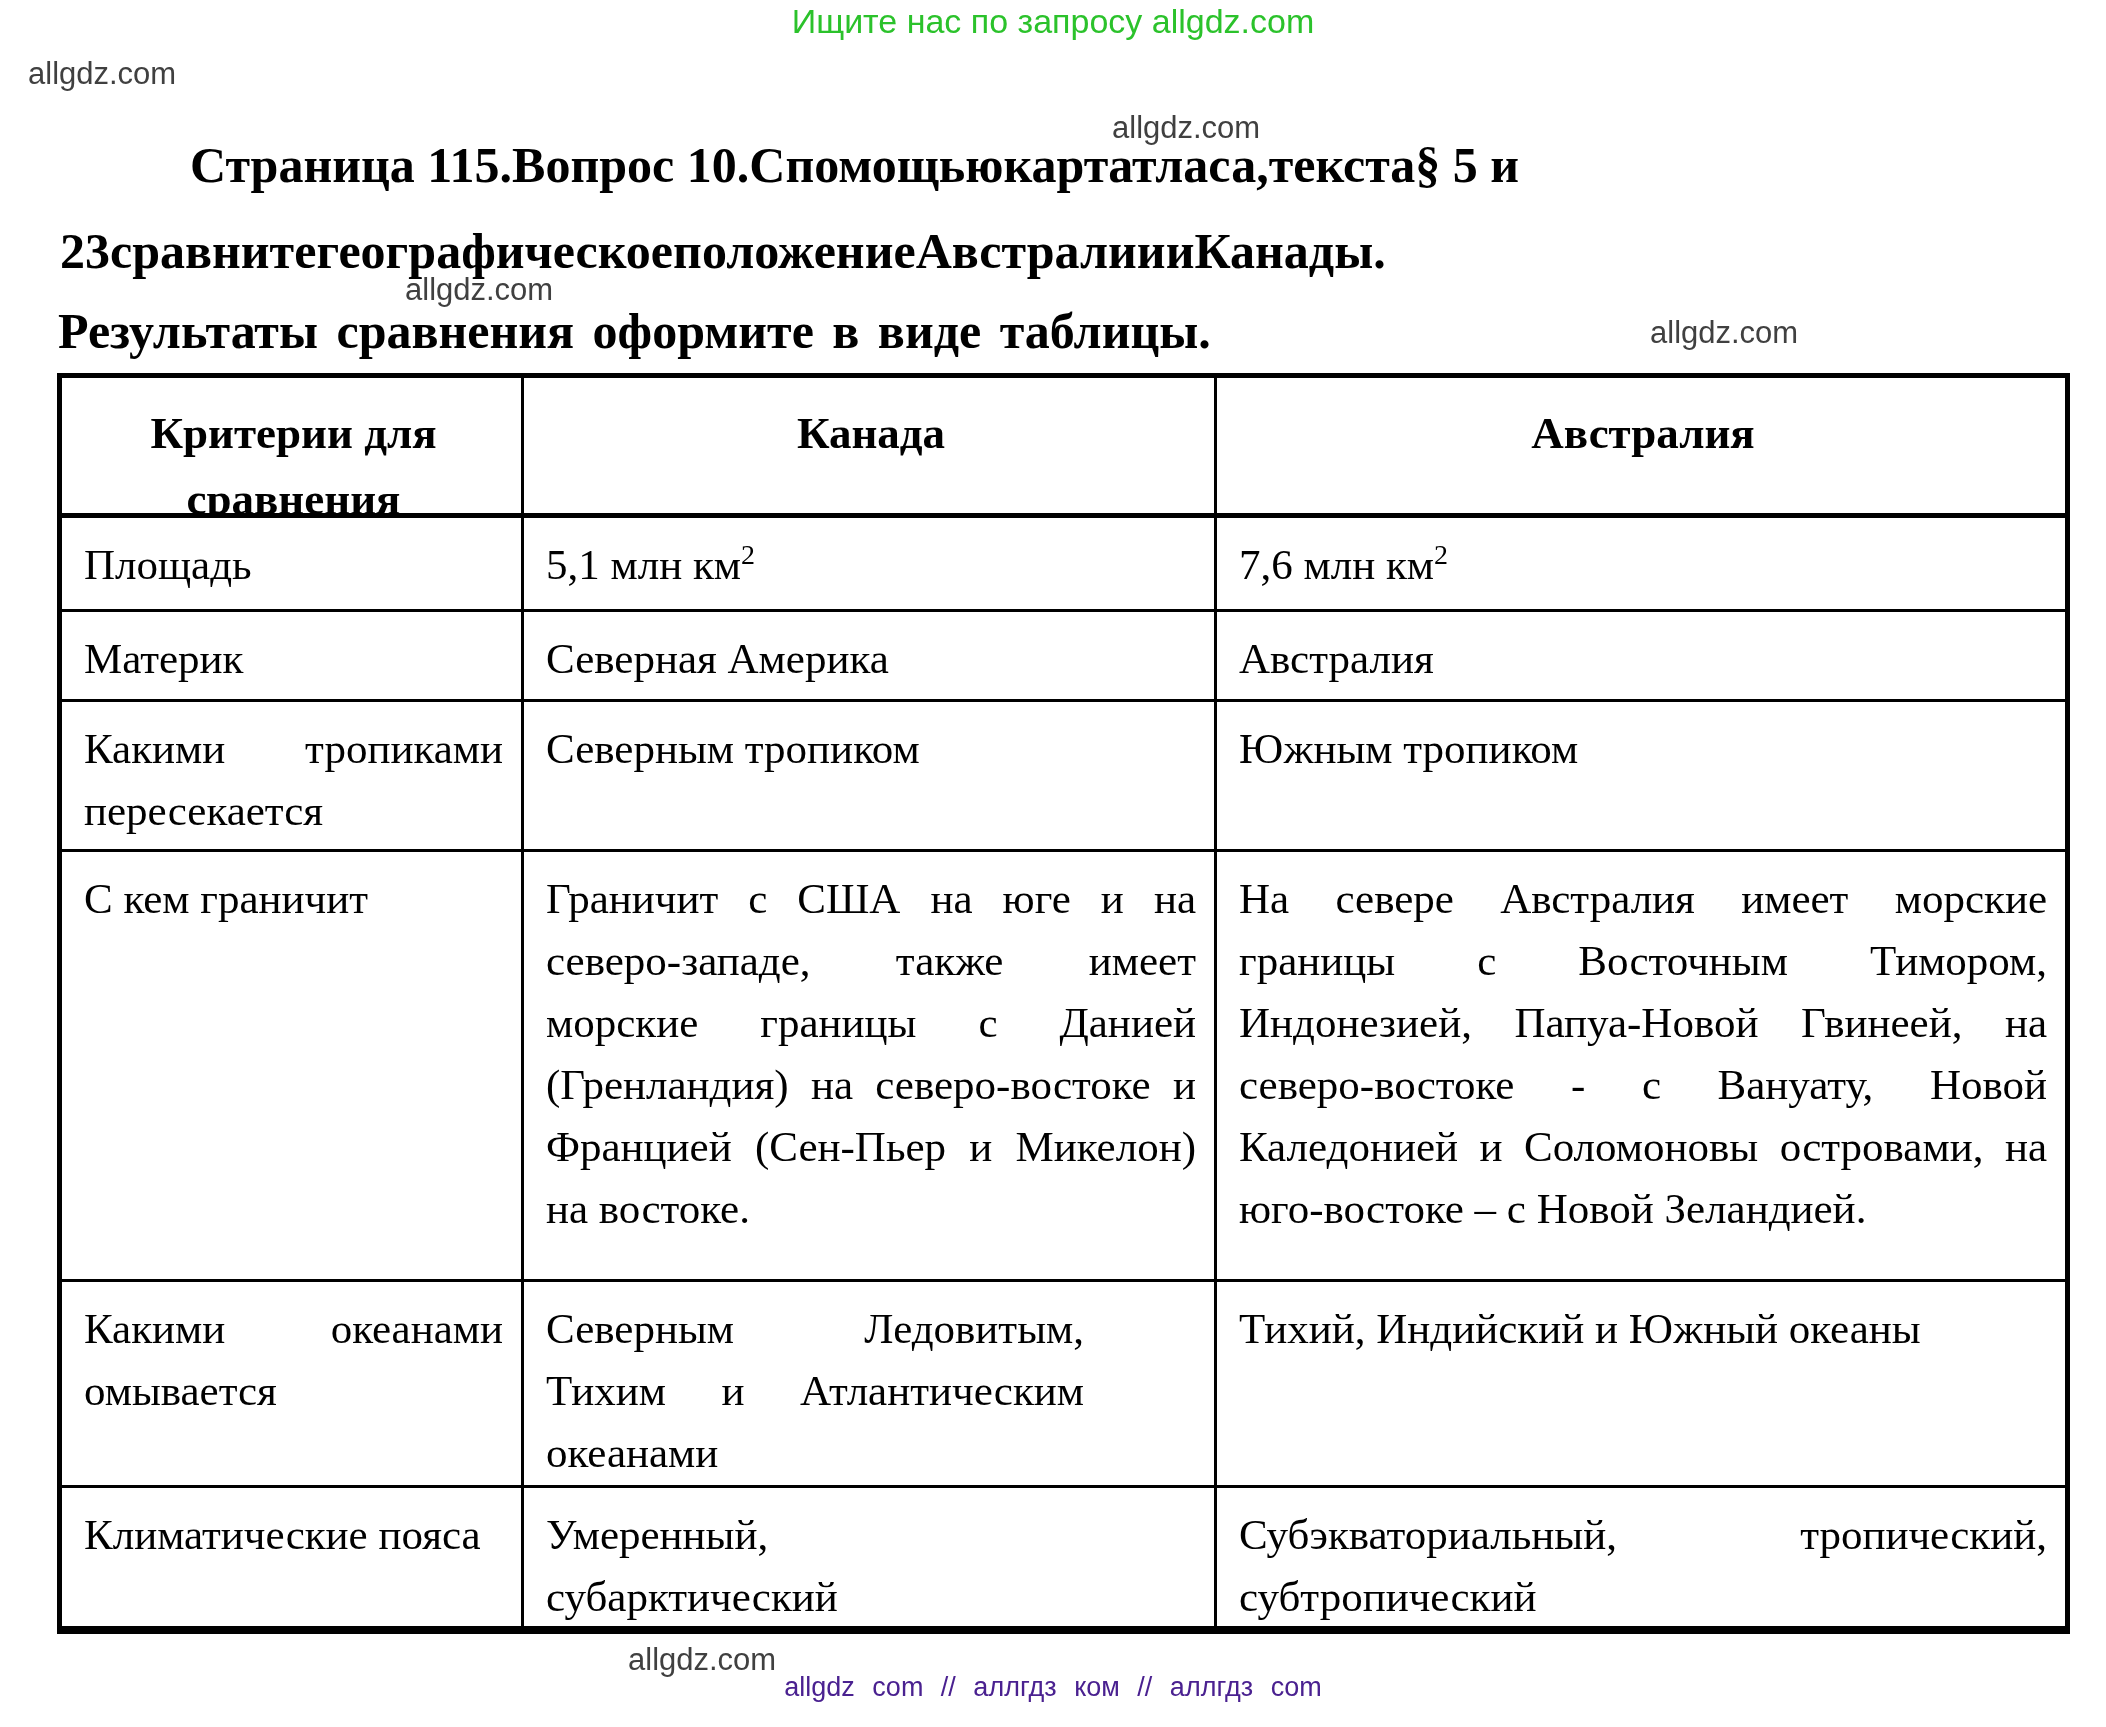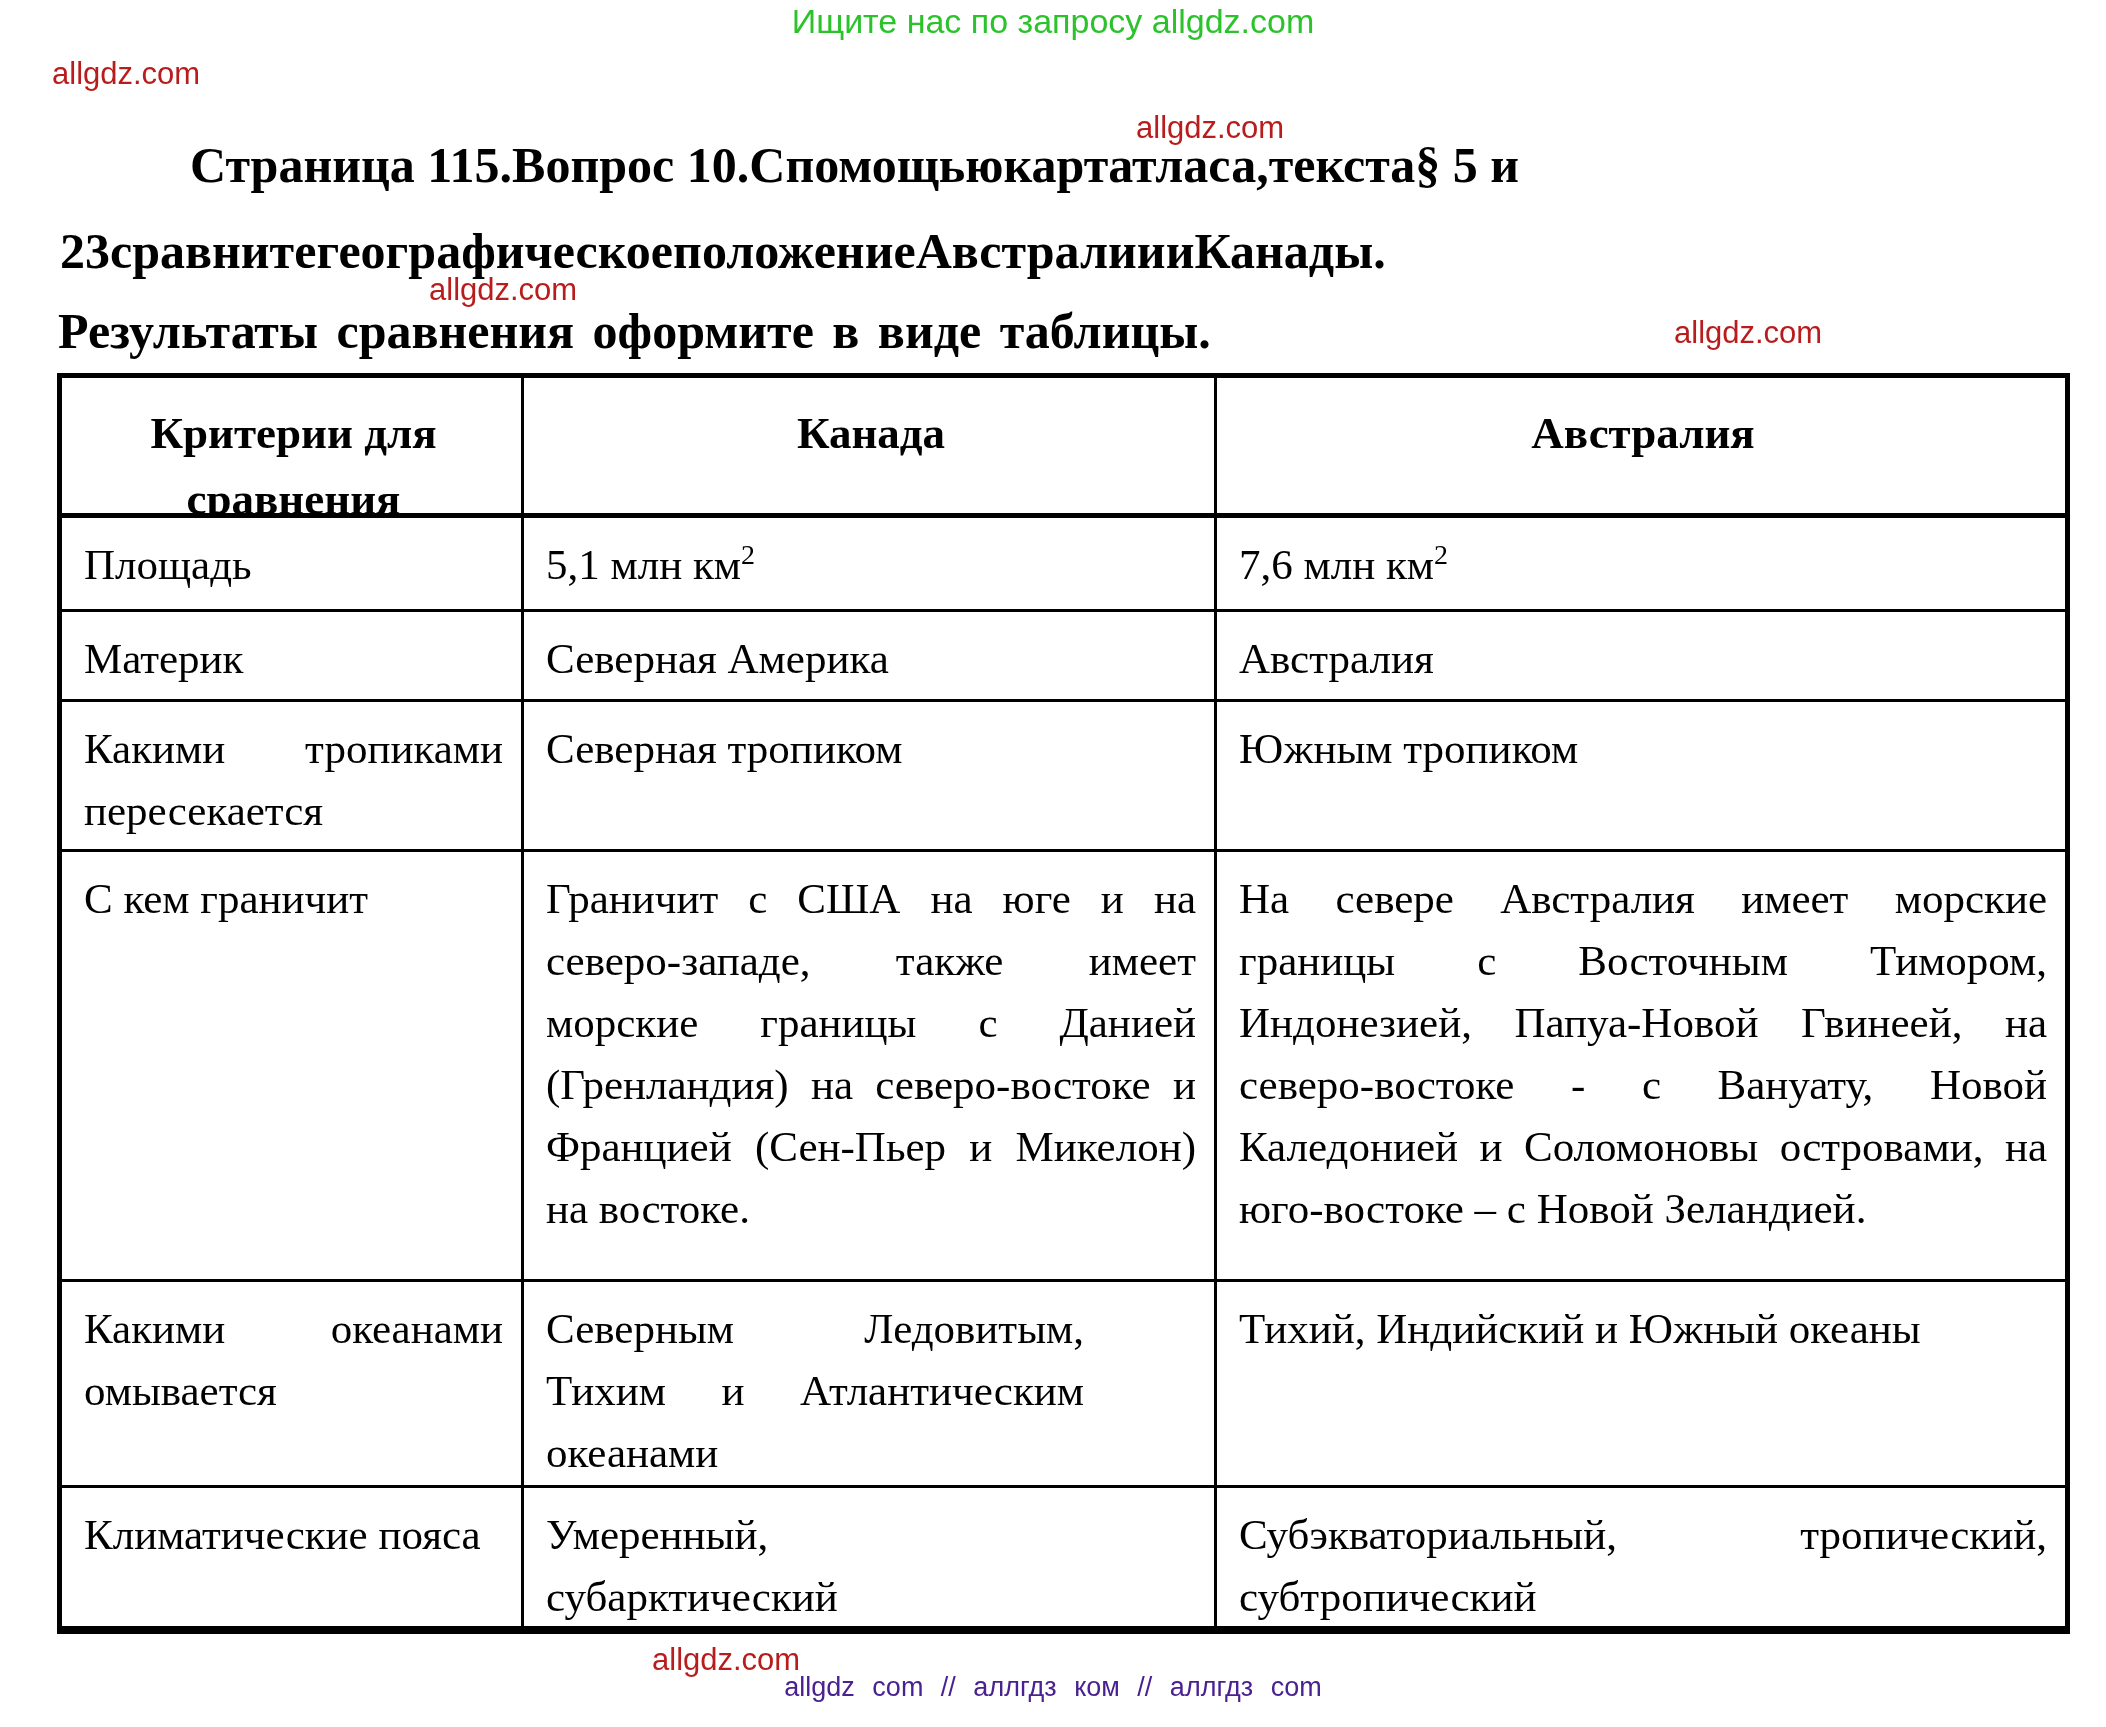--- a/index.html
+++ b/index.html
@@ -22,9 +22,8 @@
   .wm {
     position:absolute;
     font-family:"Liberation Sans", sans-serif;
-    font-size:31px; color:#b91c1c;
+    font-size:31px; color:#404040;
     white-space:nowrap;
-    margin-left:24px;
   }
   
   .title-line {

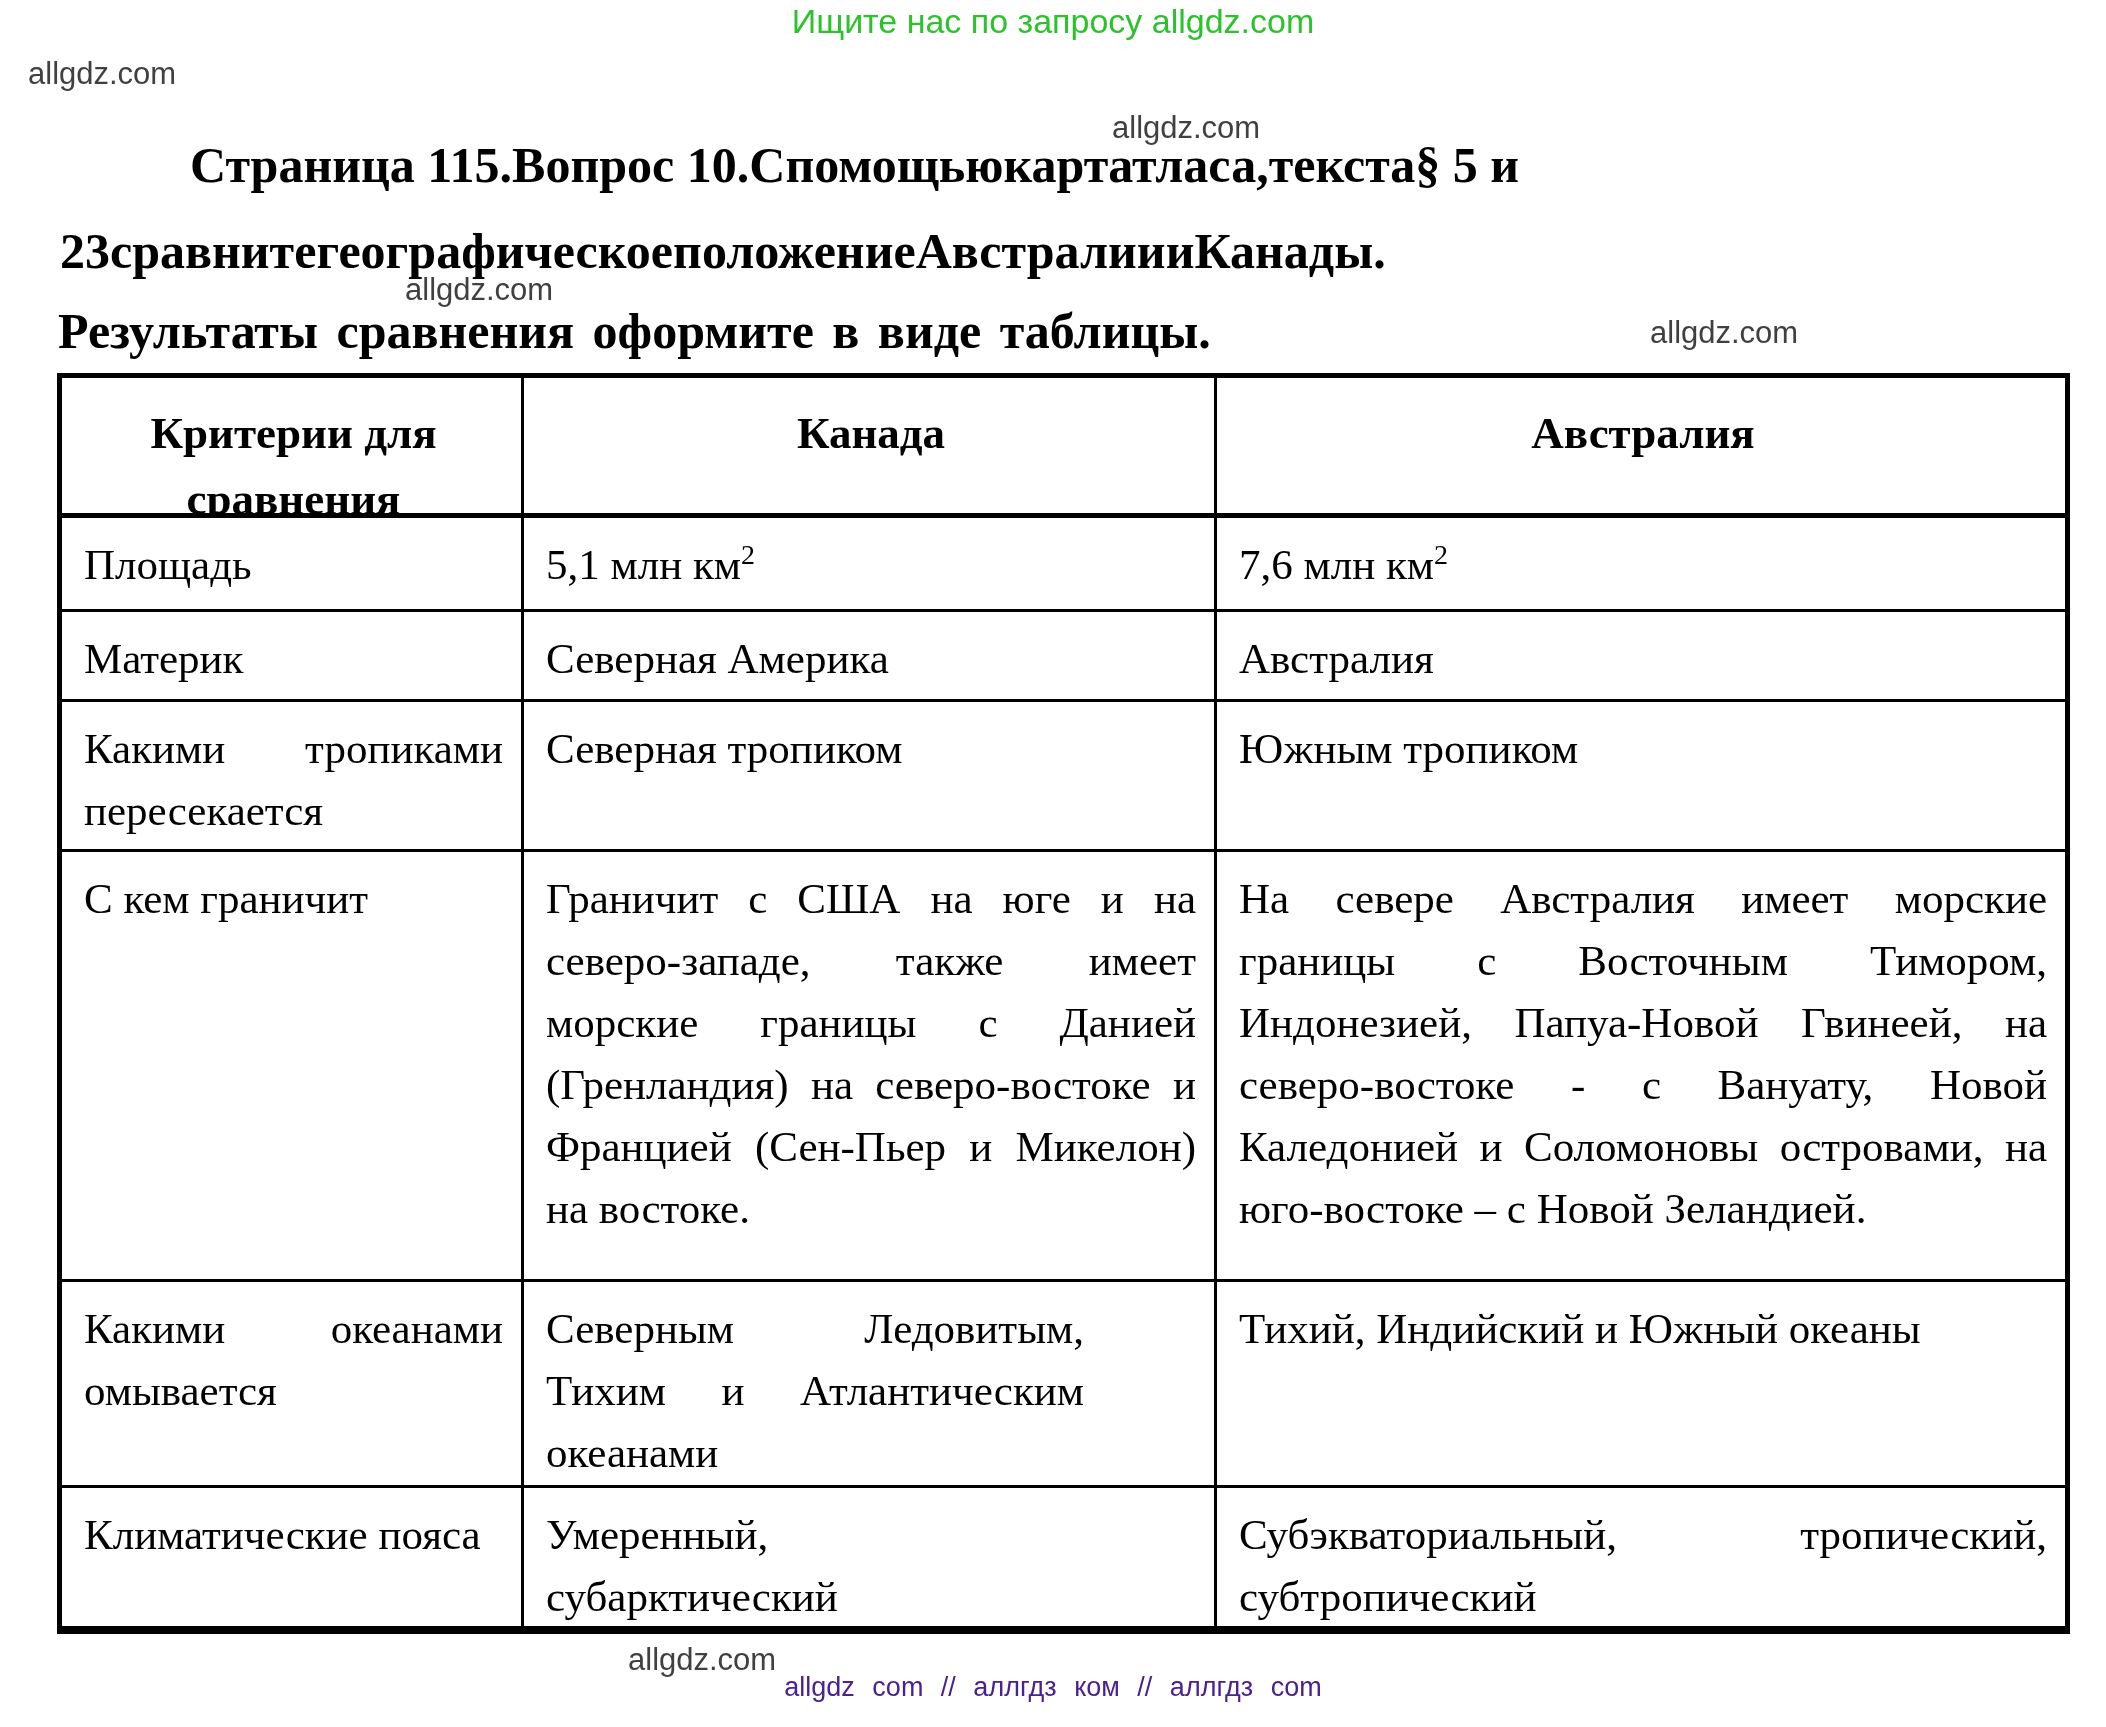--- a/index.html
+++ b/index.html
@@ -138,7 +138,7 @@
   <div class="cell last-col">Австралия</div>
 
   <div class="cell just row3">Какими тропиками пересекается</div>
-  <div class="cell row3">Северная тропиком</div>
+  <div class="cell row3">Северным тропиком</div>
   <div class="cell last-col row3">Южным тропиком</div>
 
   <div class="cell row4">С кем граничит</div>

